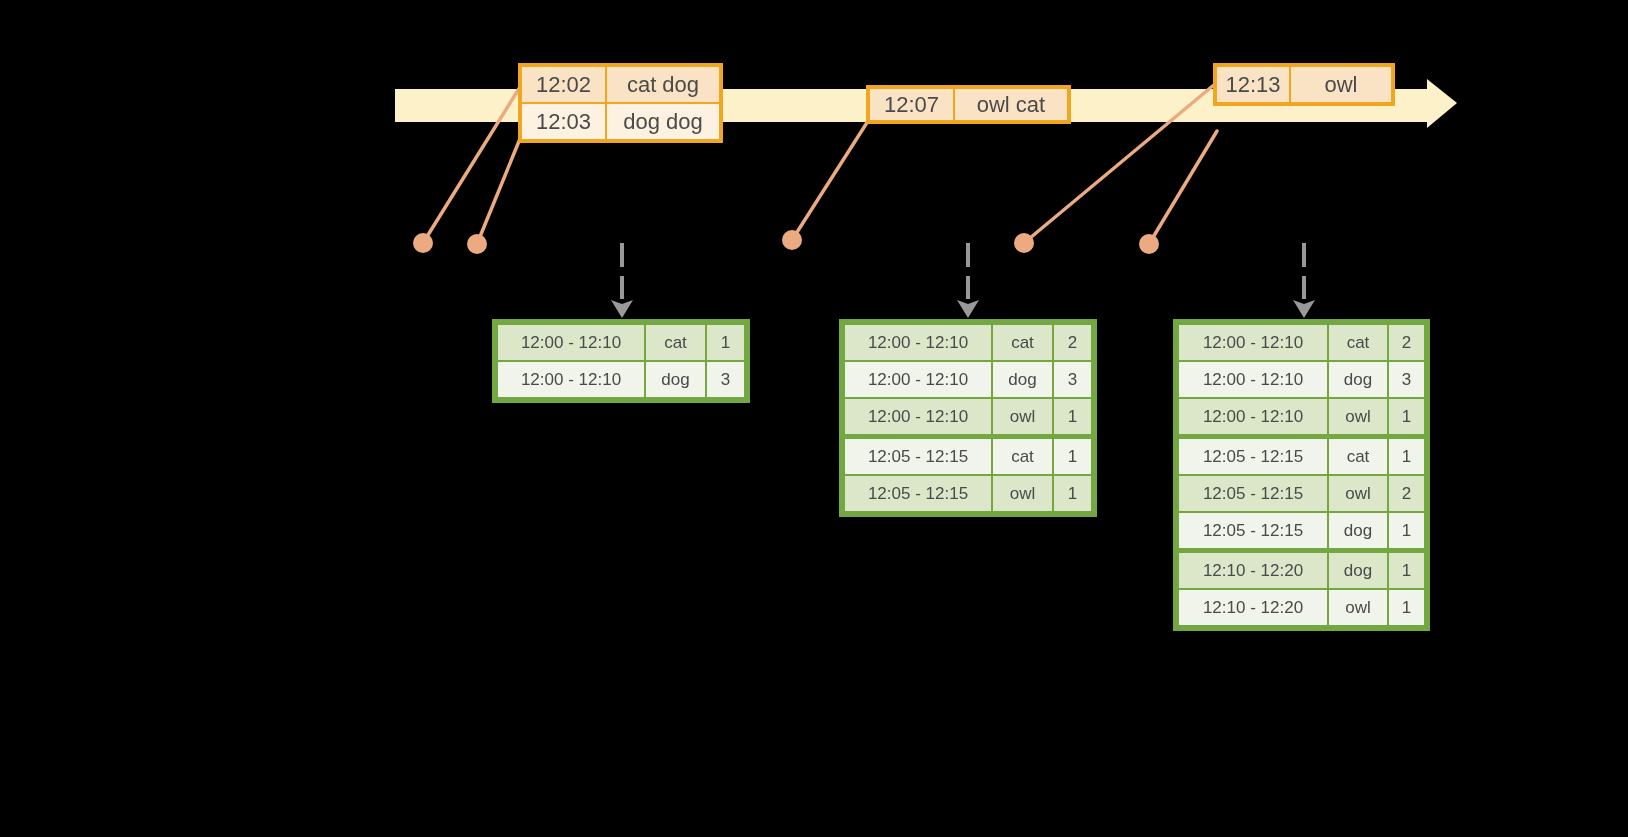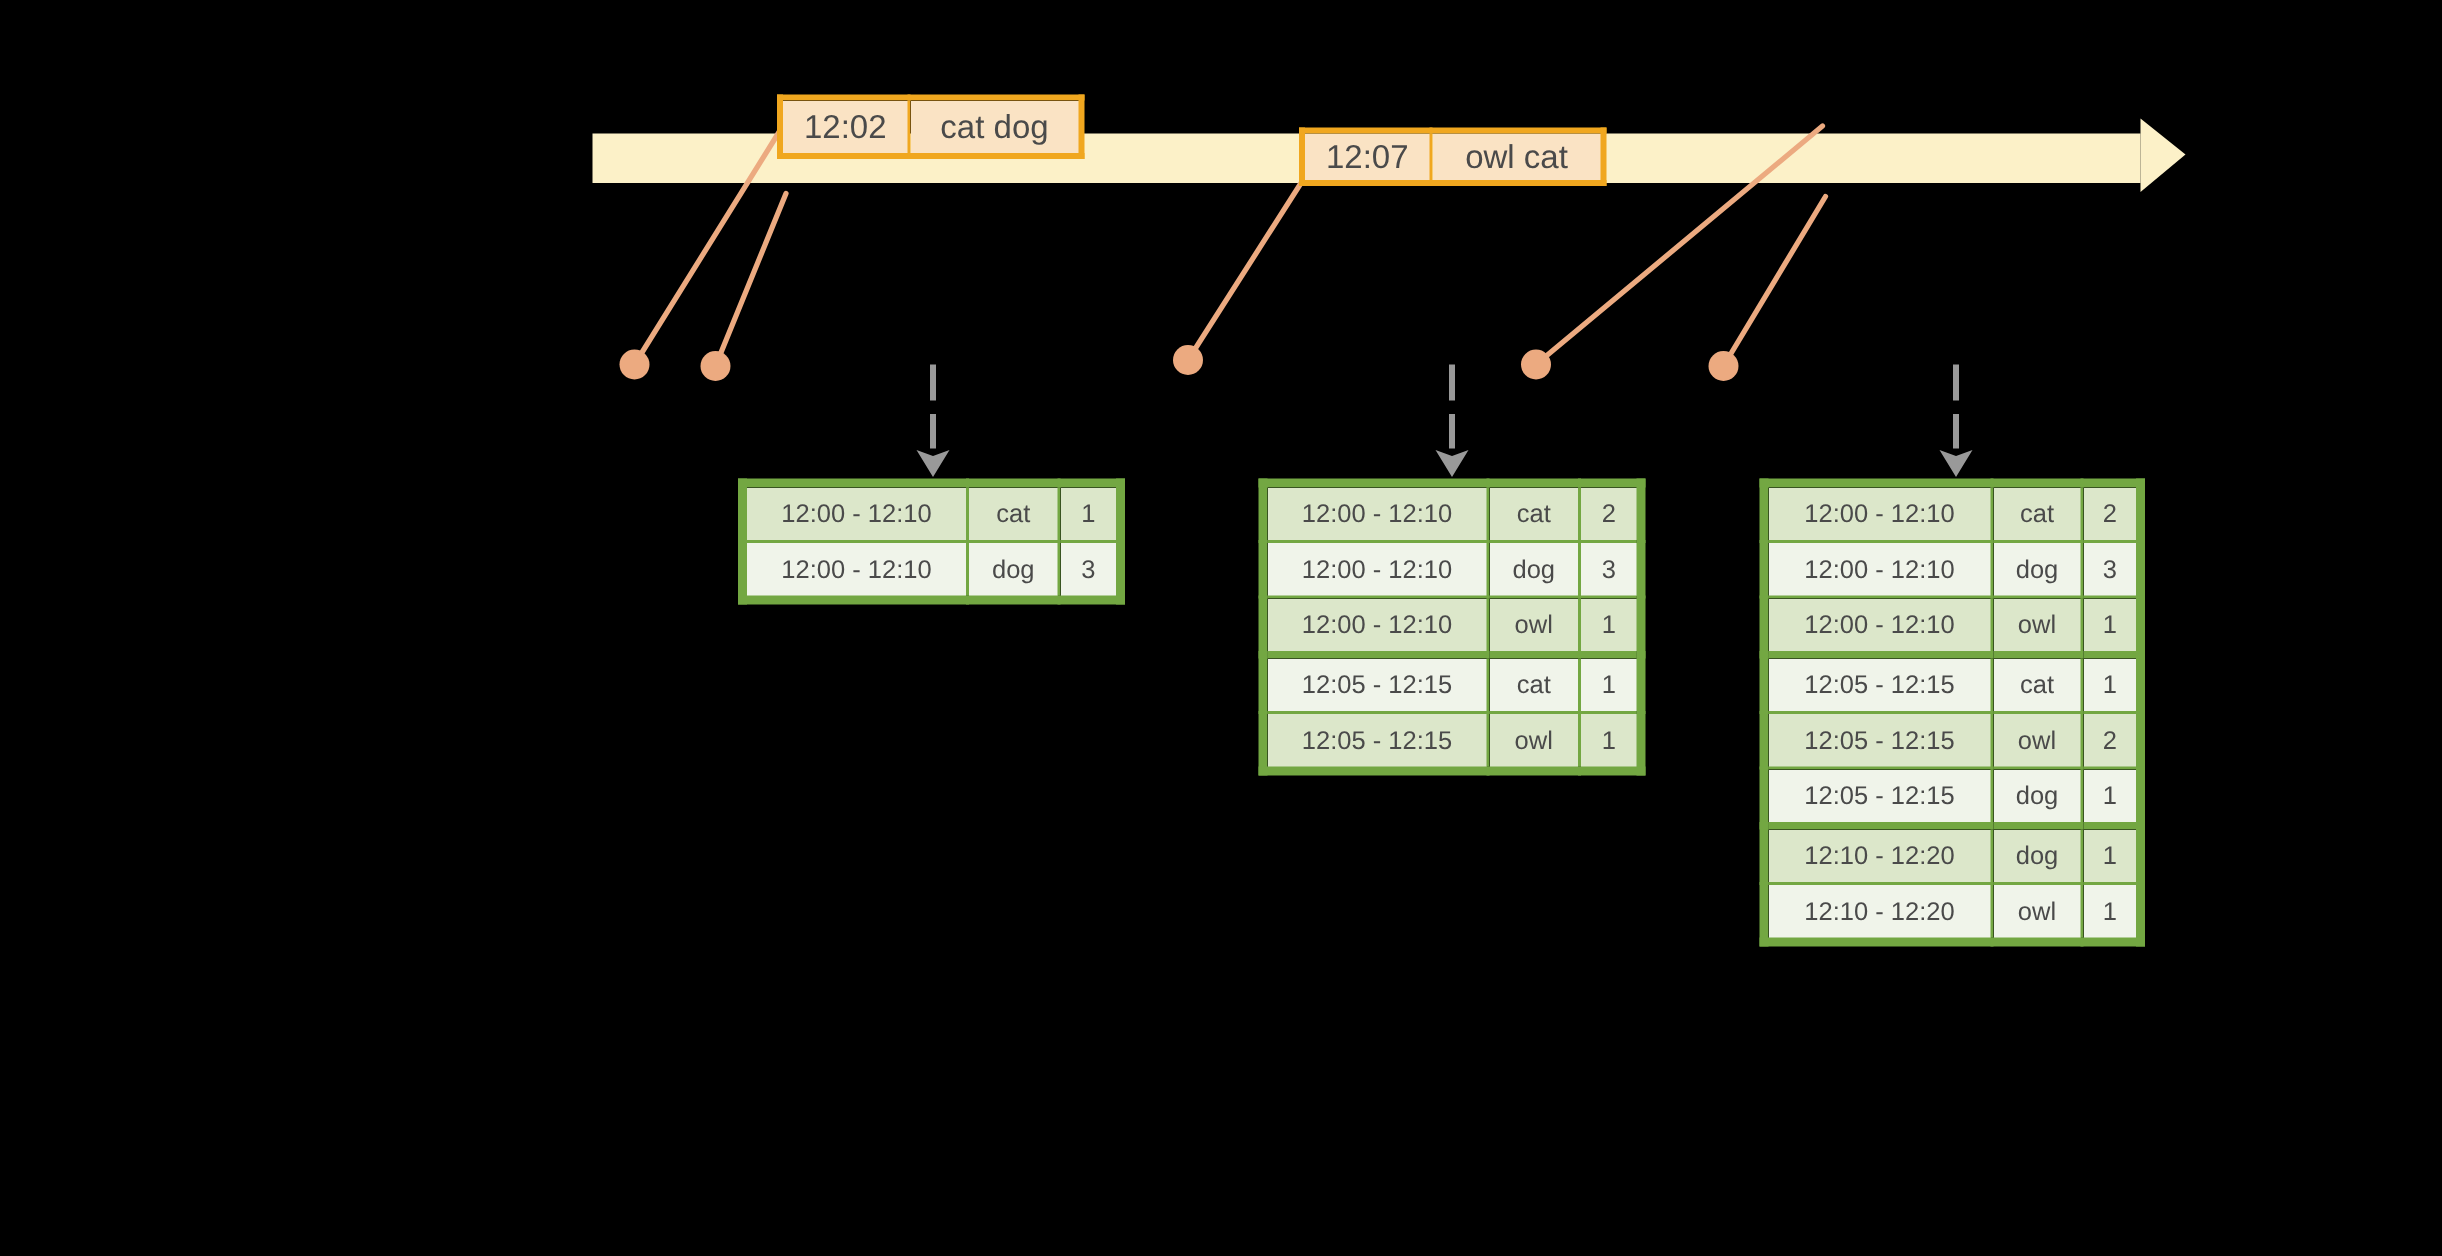--- a/index.html
+++ b/index.html
@@ -113,6 +113,10 @@
         <col>
       </colgroup>
     <tbody>
+      <tr>
+        <td>12:13</td>
+        <td>owl</td>
+      </tr>
     </tbody>
   </table>
 

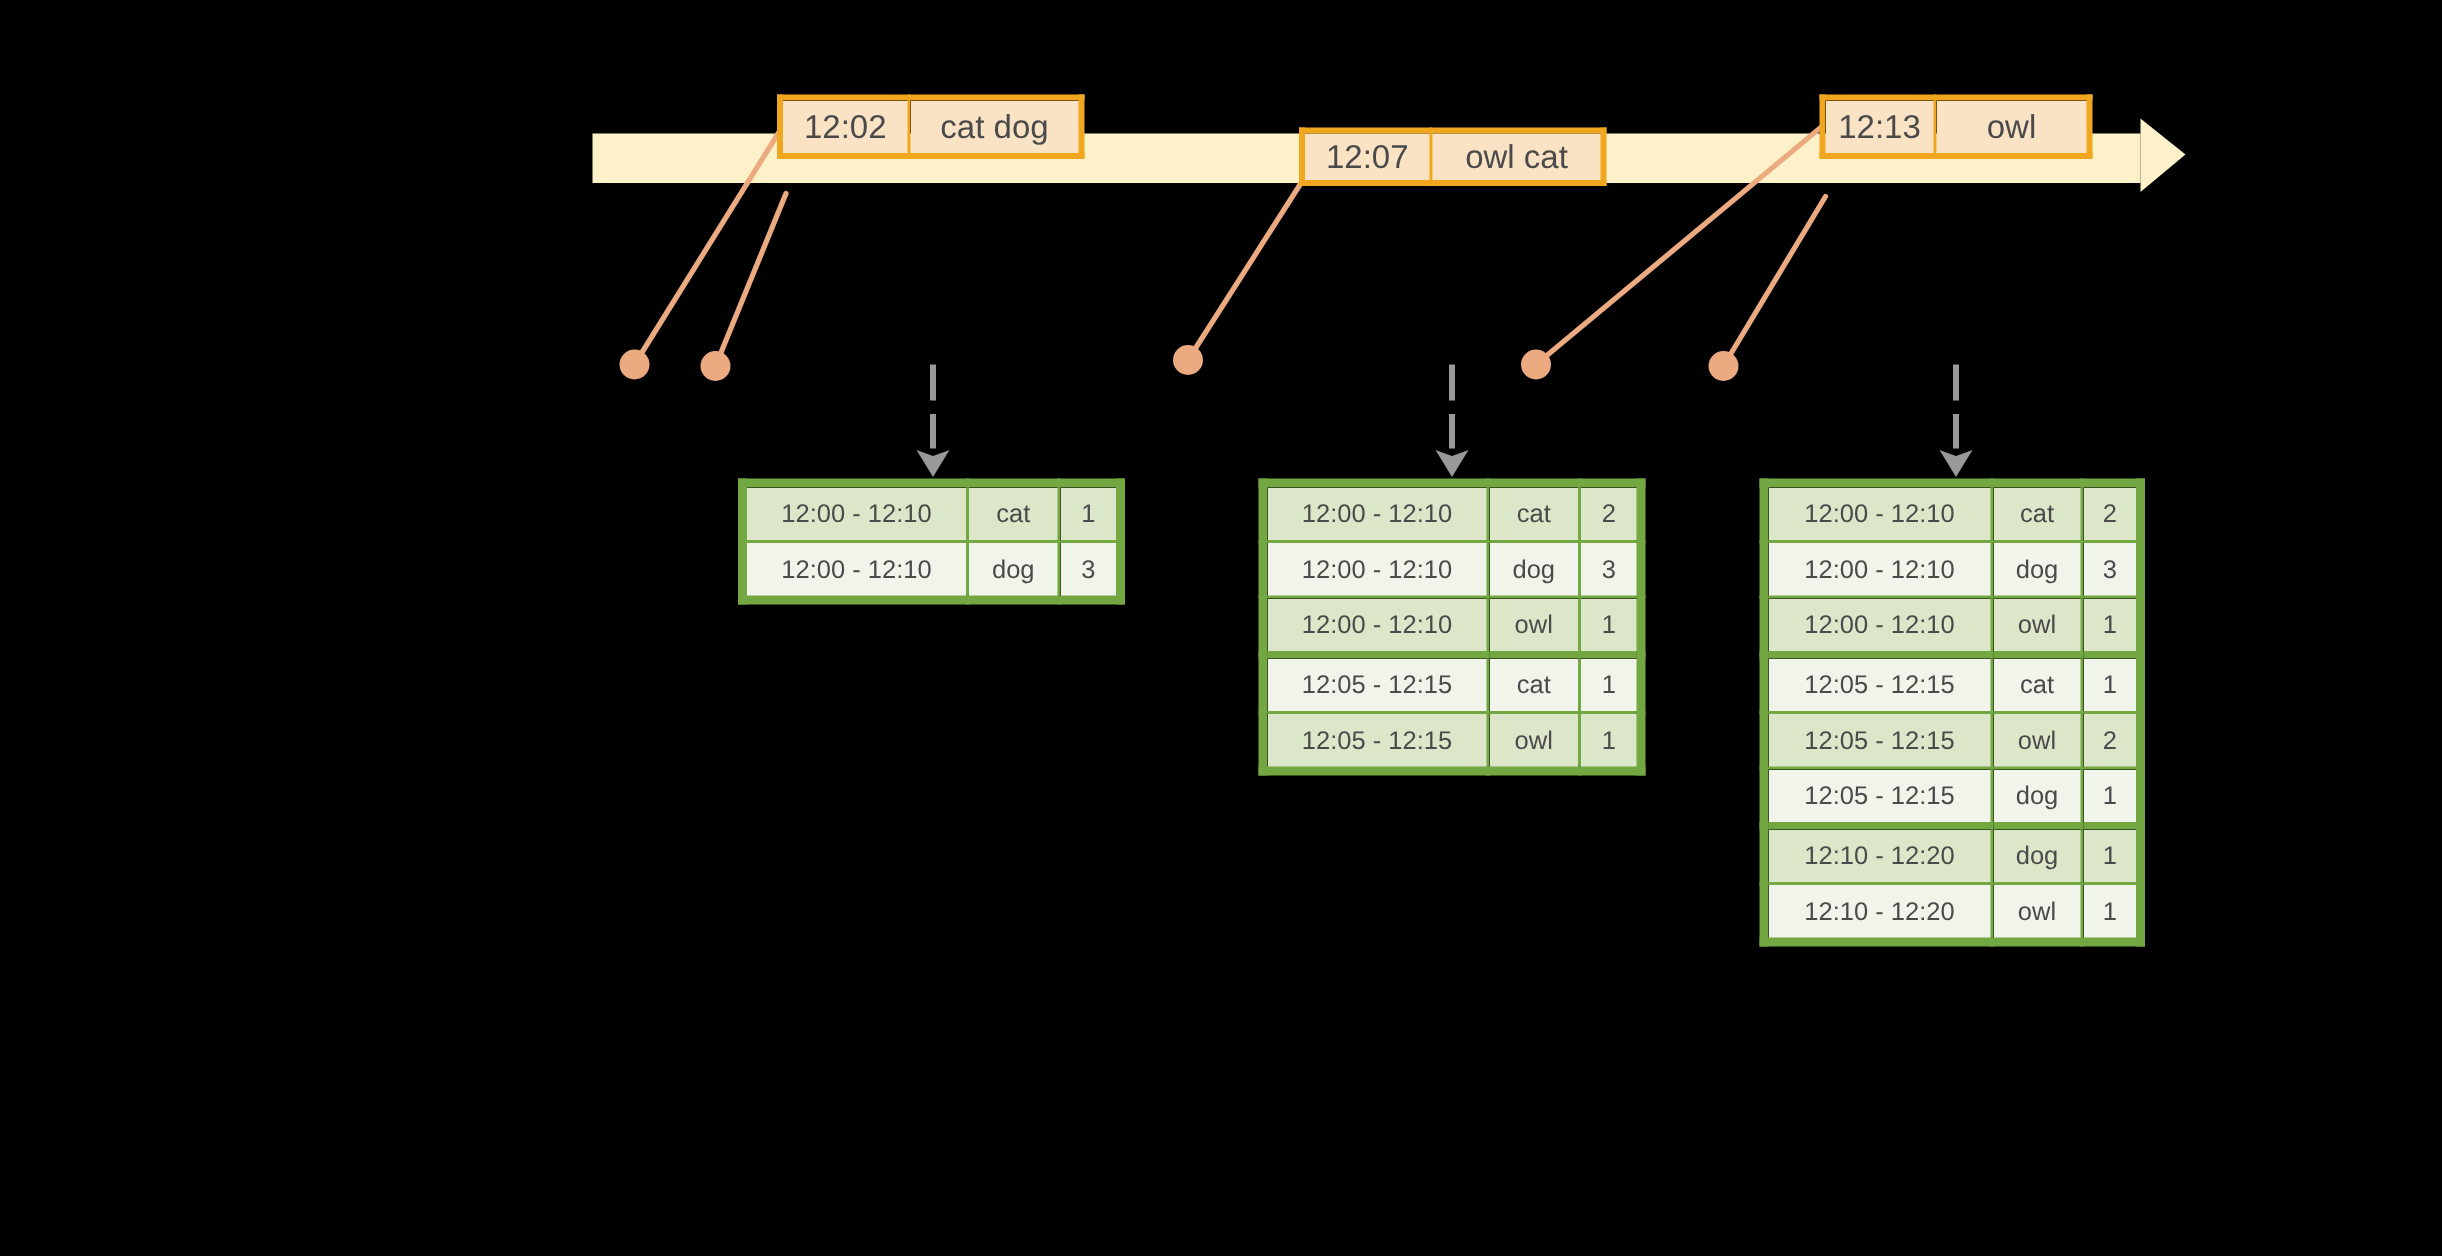--- a/index.html
+++ b/index.html
@@ -91,6 +91,10 @@
         <td>12:02</td>
         <td>cat dog</td>
       </tr>
+      <tr>
+        <td>12:03</td>
+        <td>dog dog</td>
+      </tr>
     </tbody>
   </table>
 

